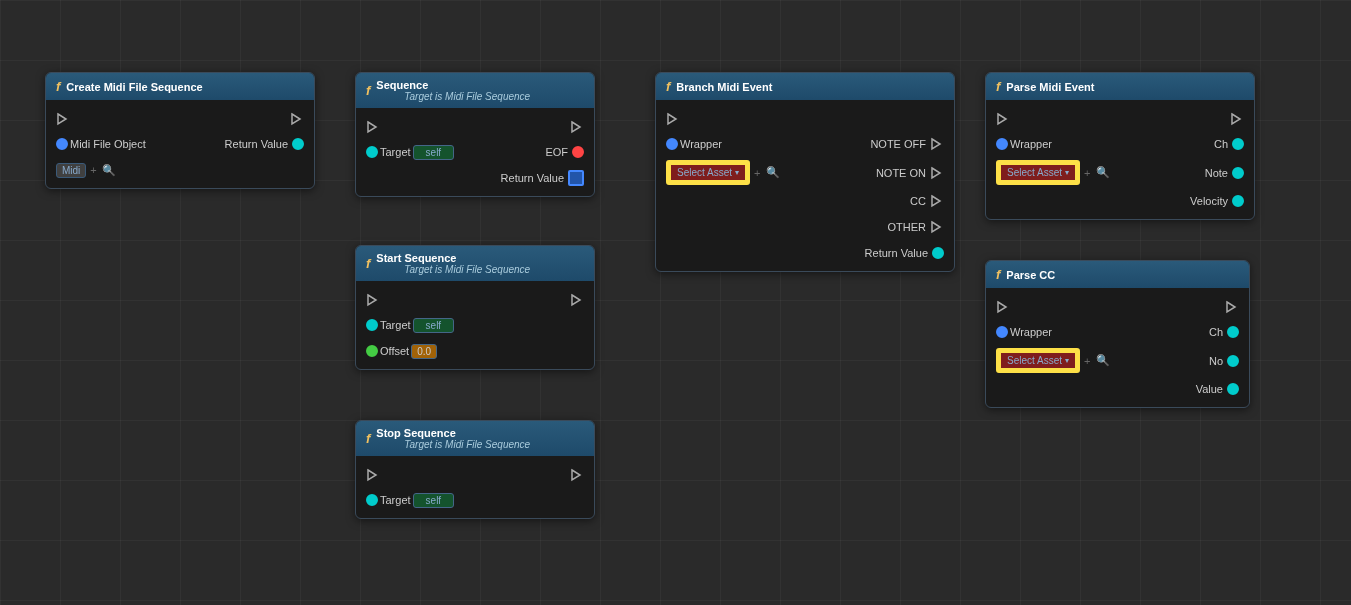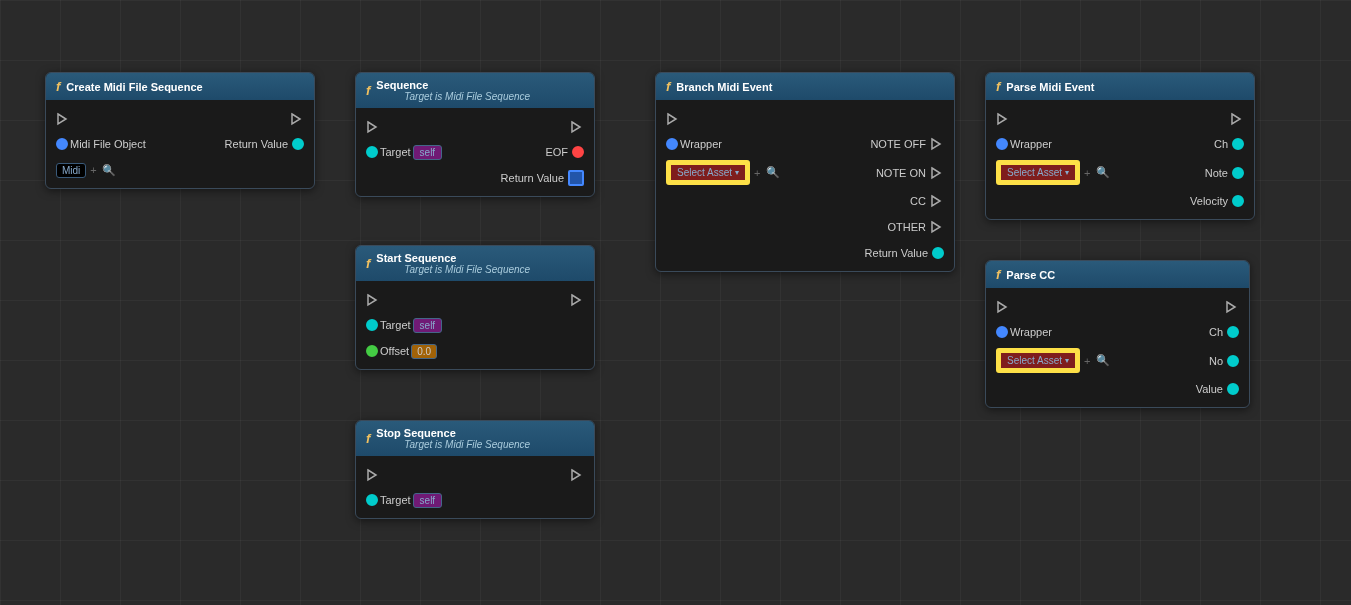--- a/index.html
+++ b/index.html
@@ -122,10 +122,10 @@
     }
 
     .self-badge {
-      background: #701a75;
+      background: #14532d;
       border: 1px solid #446688;
       border-radius: 3px;
-      padding: 1px 6px;
+      padding: 1px 12px;
       font-size: 10px;
       color: #88aacc;
     }

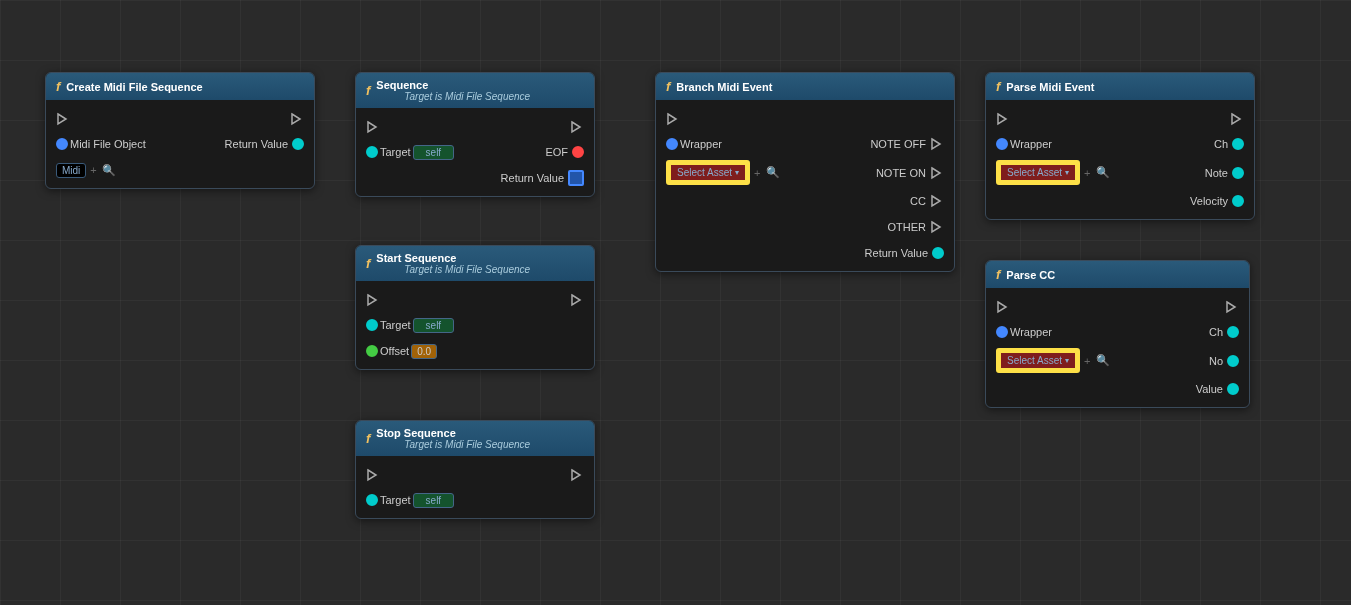--- a/index.html
+++ b/index.html
@@ -171,7 +171,7 @@
     }
 
     .midi-selector {
-      background: #000000;
+      background: #404040;
       border: 1px solid #3a5a7a;
       border-radius: 3px;
       padding: 1px 5px;

